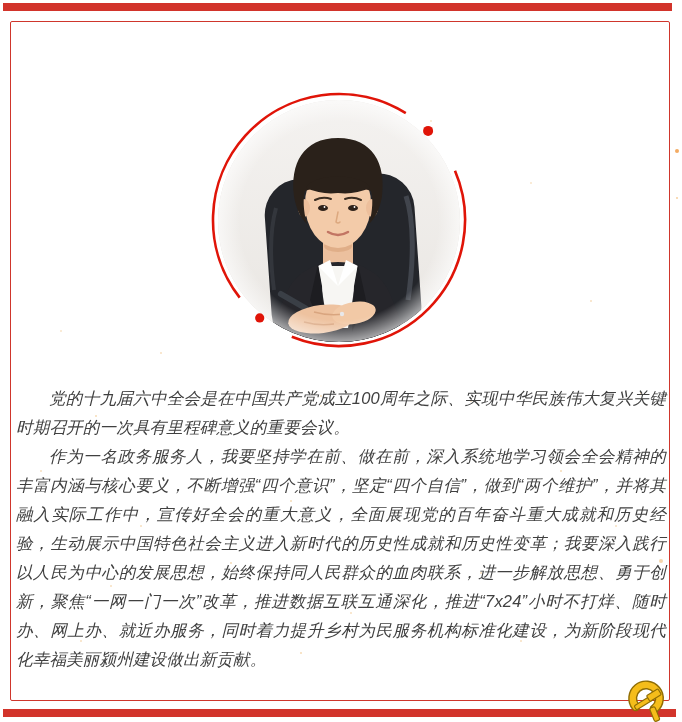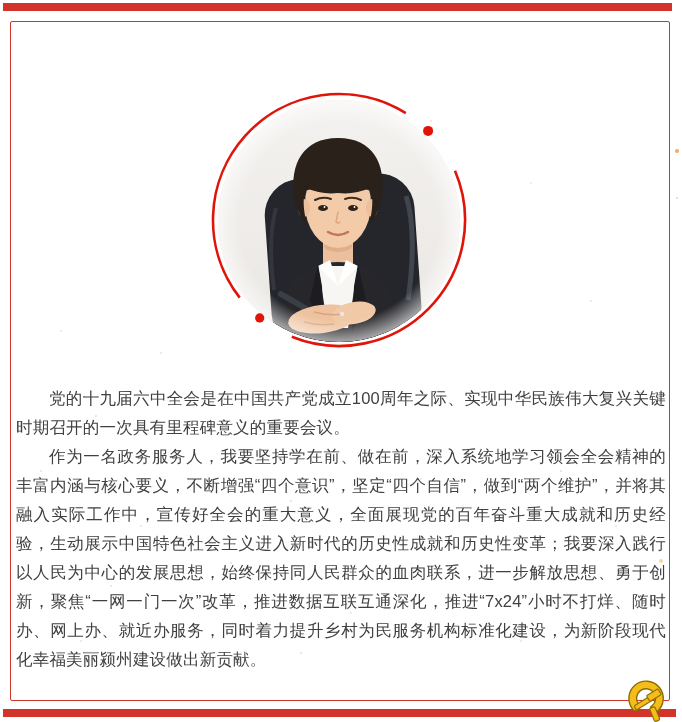--- a/index.html
+++ b/index.html
@@ -7,6 +7,7 @@
     position:relative; width:682px; height:722px; overflow:hidden;
     background:#ffffff;
     font-family:"Liberation Sans","DejaVu Sans",sans-serif;
+    font-style:italic;
   }
   .top-bar{
     position:absolute; left:3px; top:3px; width:669px; height:8px;

